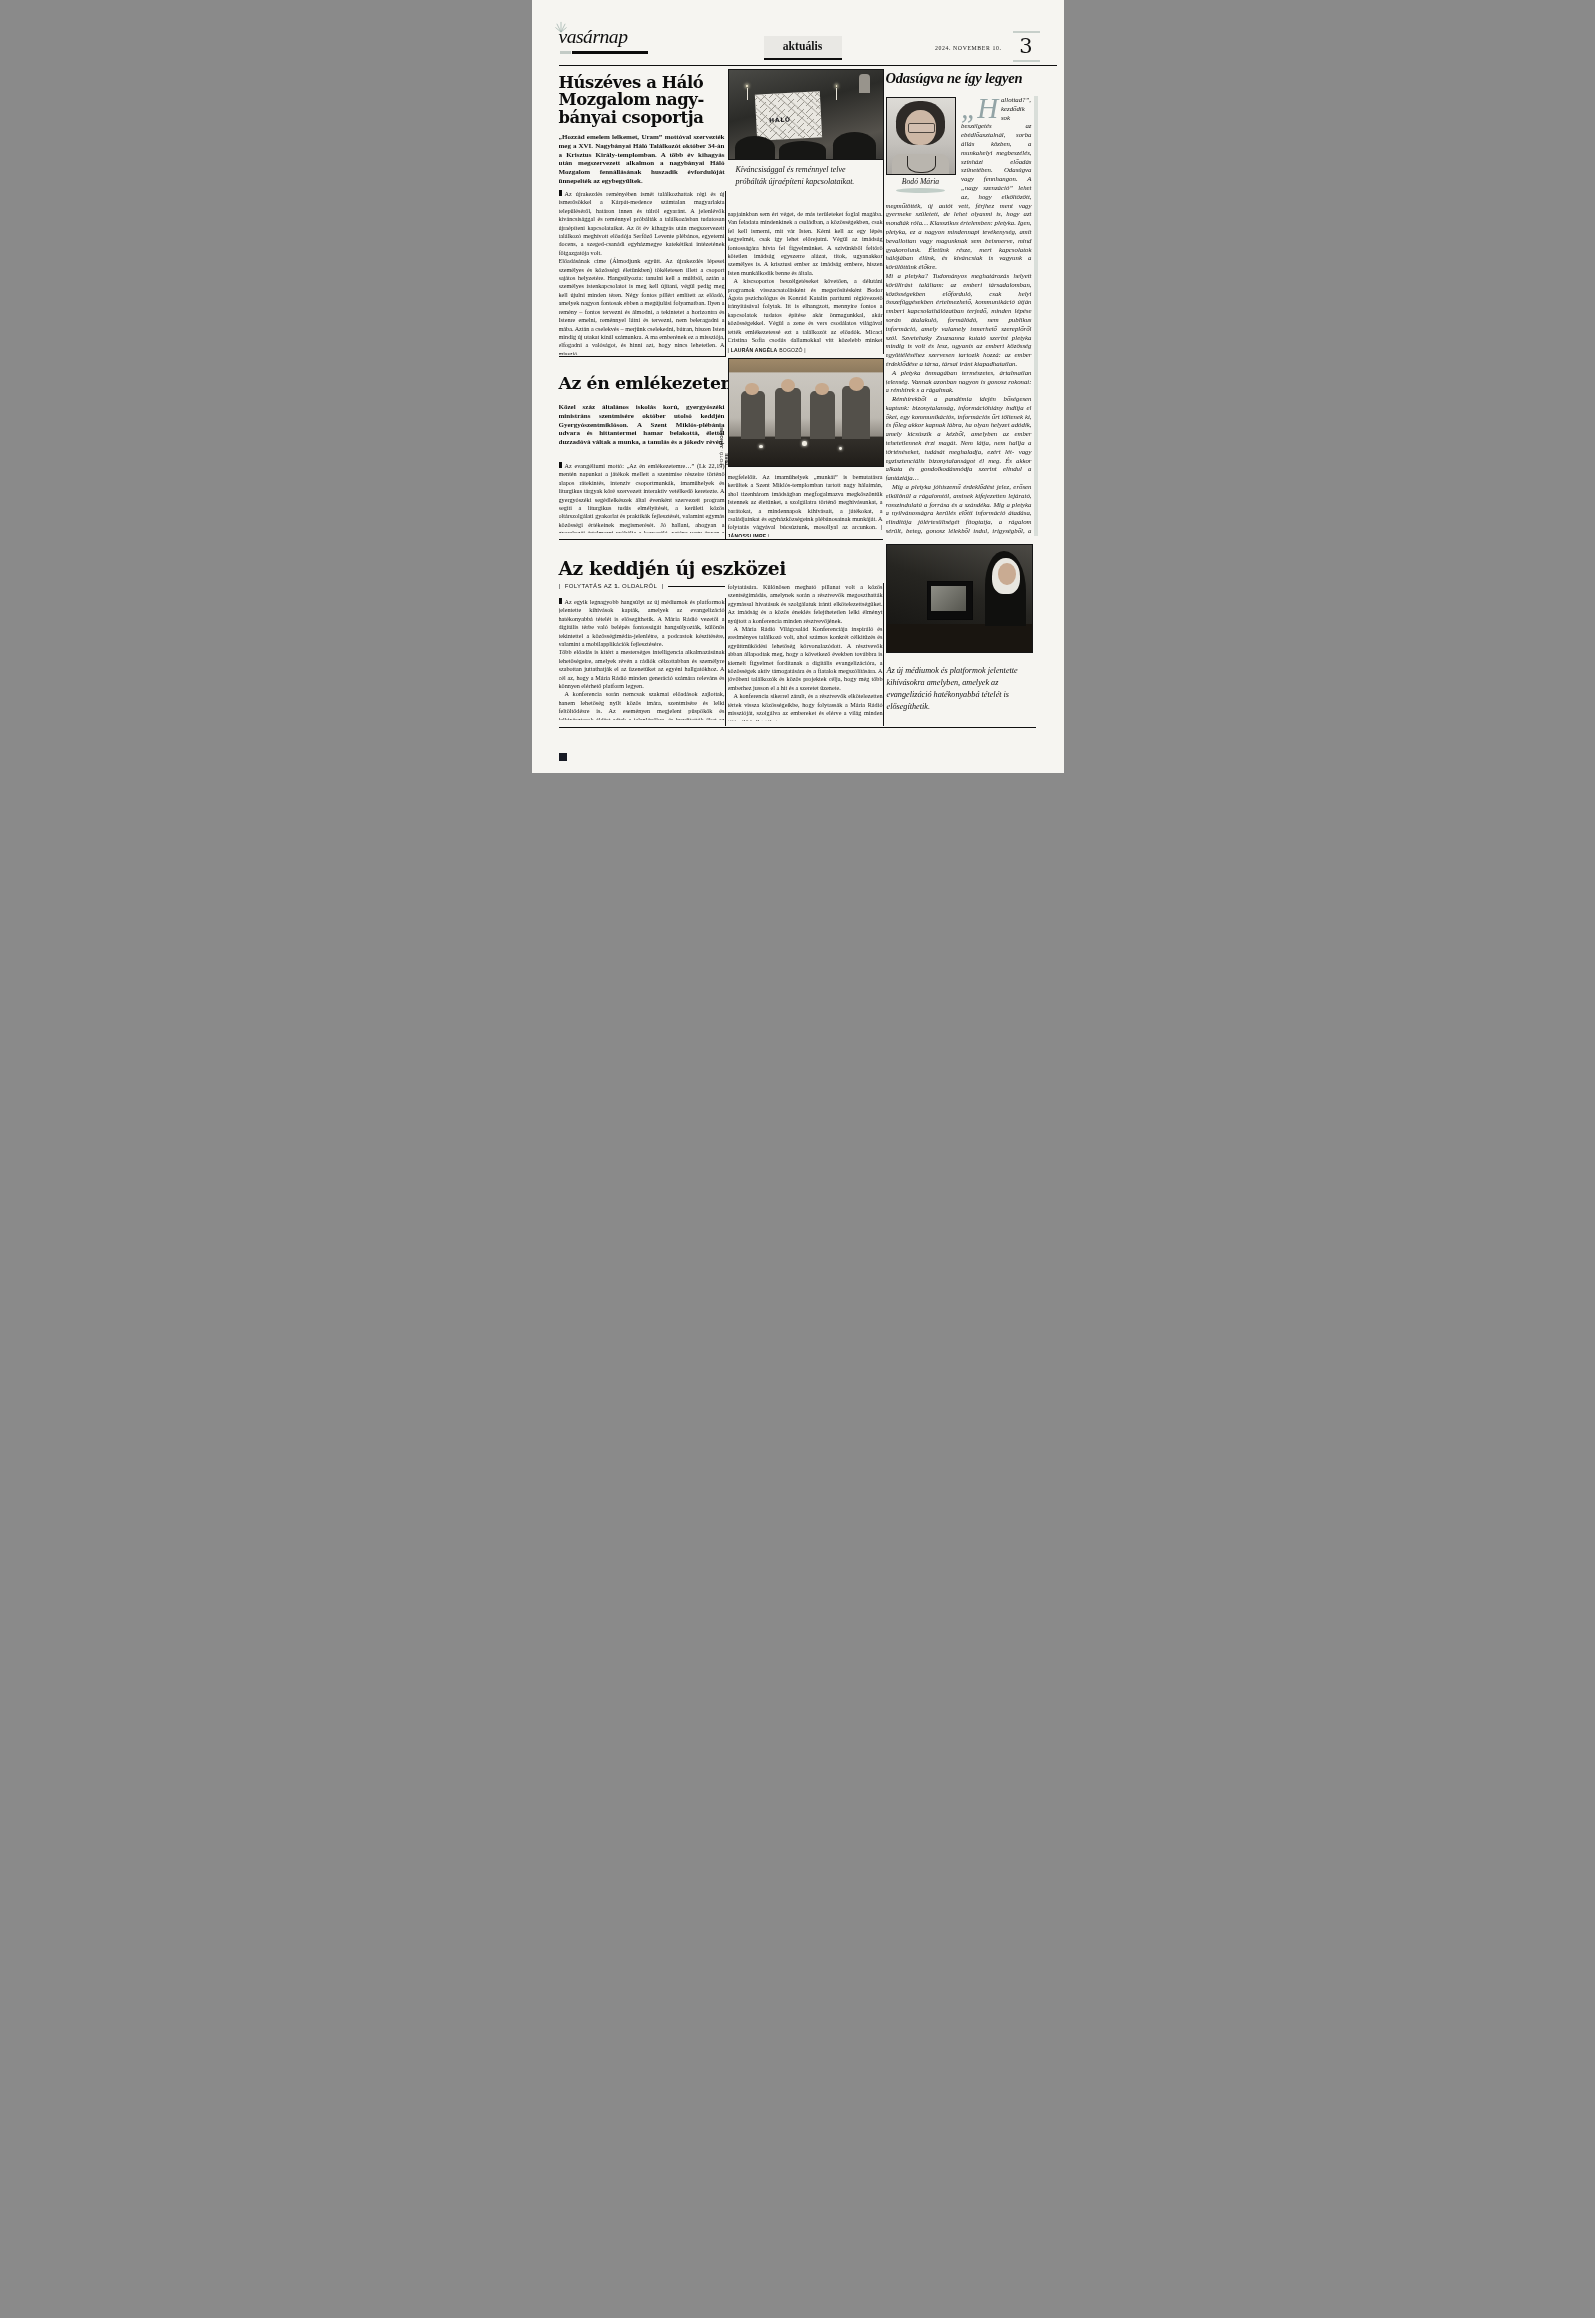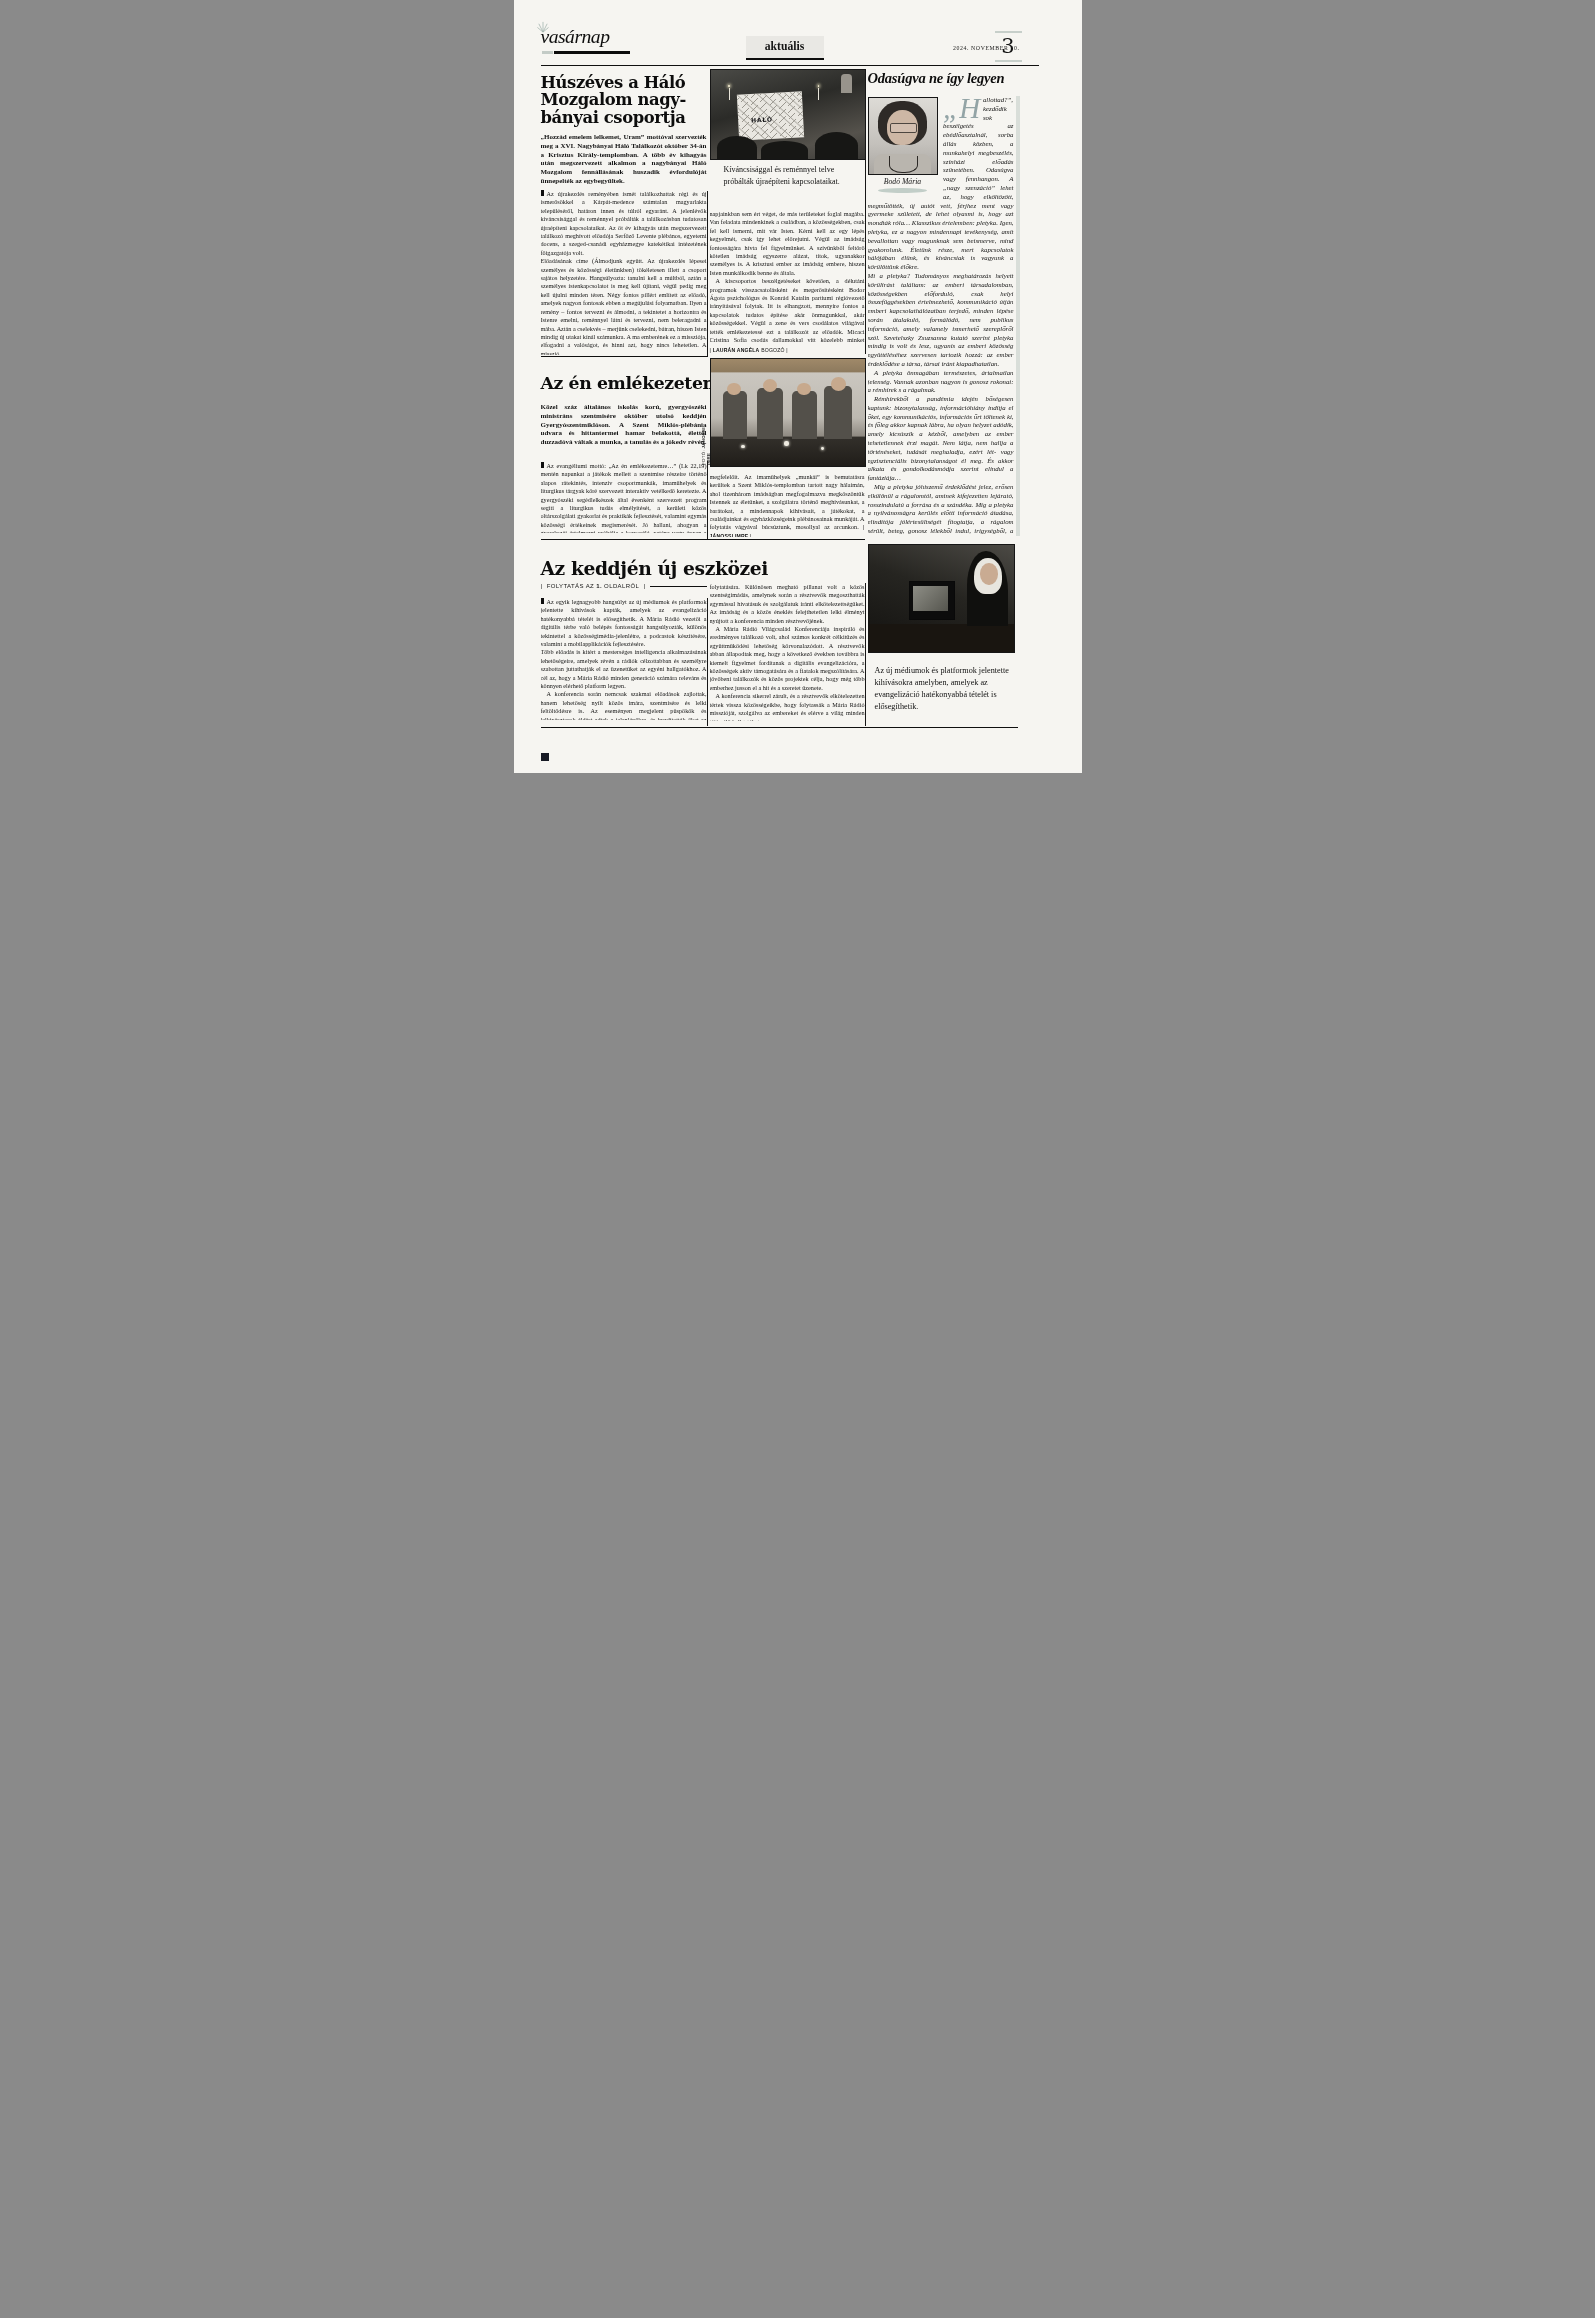--- a/index.html
+++ b/index.html
@@ -4,7 +4,7 @@
 <style>
   html,body{margin:0;padding:0;background:#8a8a8a;}
   .page{position:relative;width:532px;height:773px;margin:0 auto;background:#f6f5f1;
-        font-family:"Liberation Serif",serif;color:#141414;overflow:hidden;padding-left:36px;}
+        font-family:"Liberation Serif",serif;color:#141414;overflow:hidden;}
   .abs{position:absolute;}
   
   .masthead{left:27px;top:26px;font-family:"Liberation Serif",serif;font-style:italic;

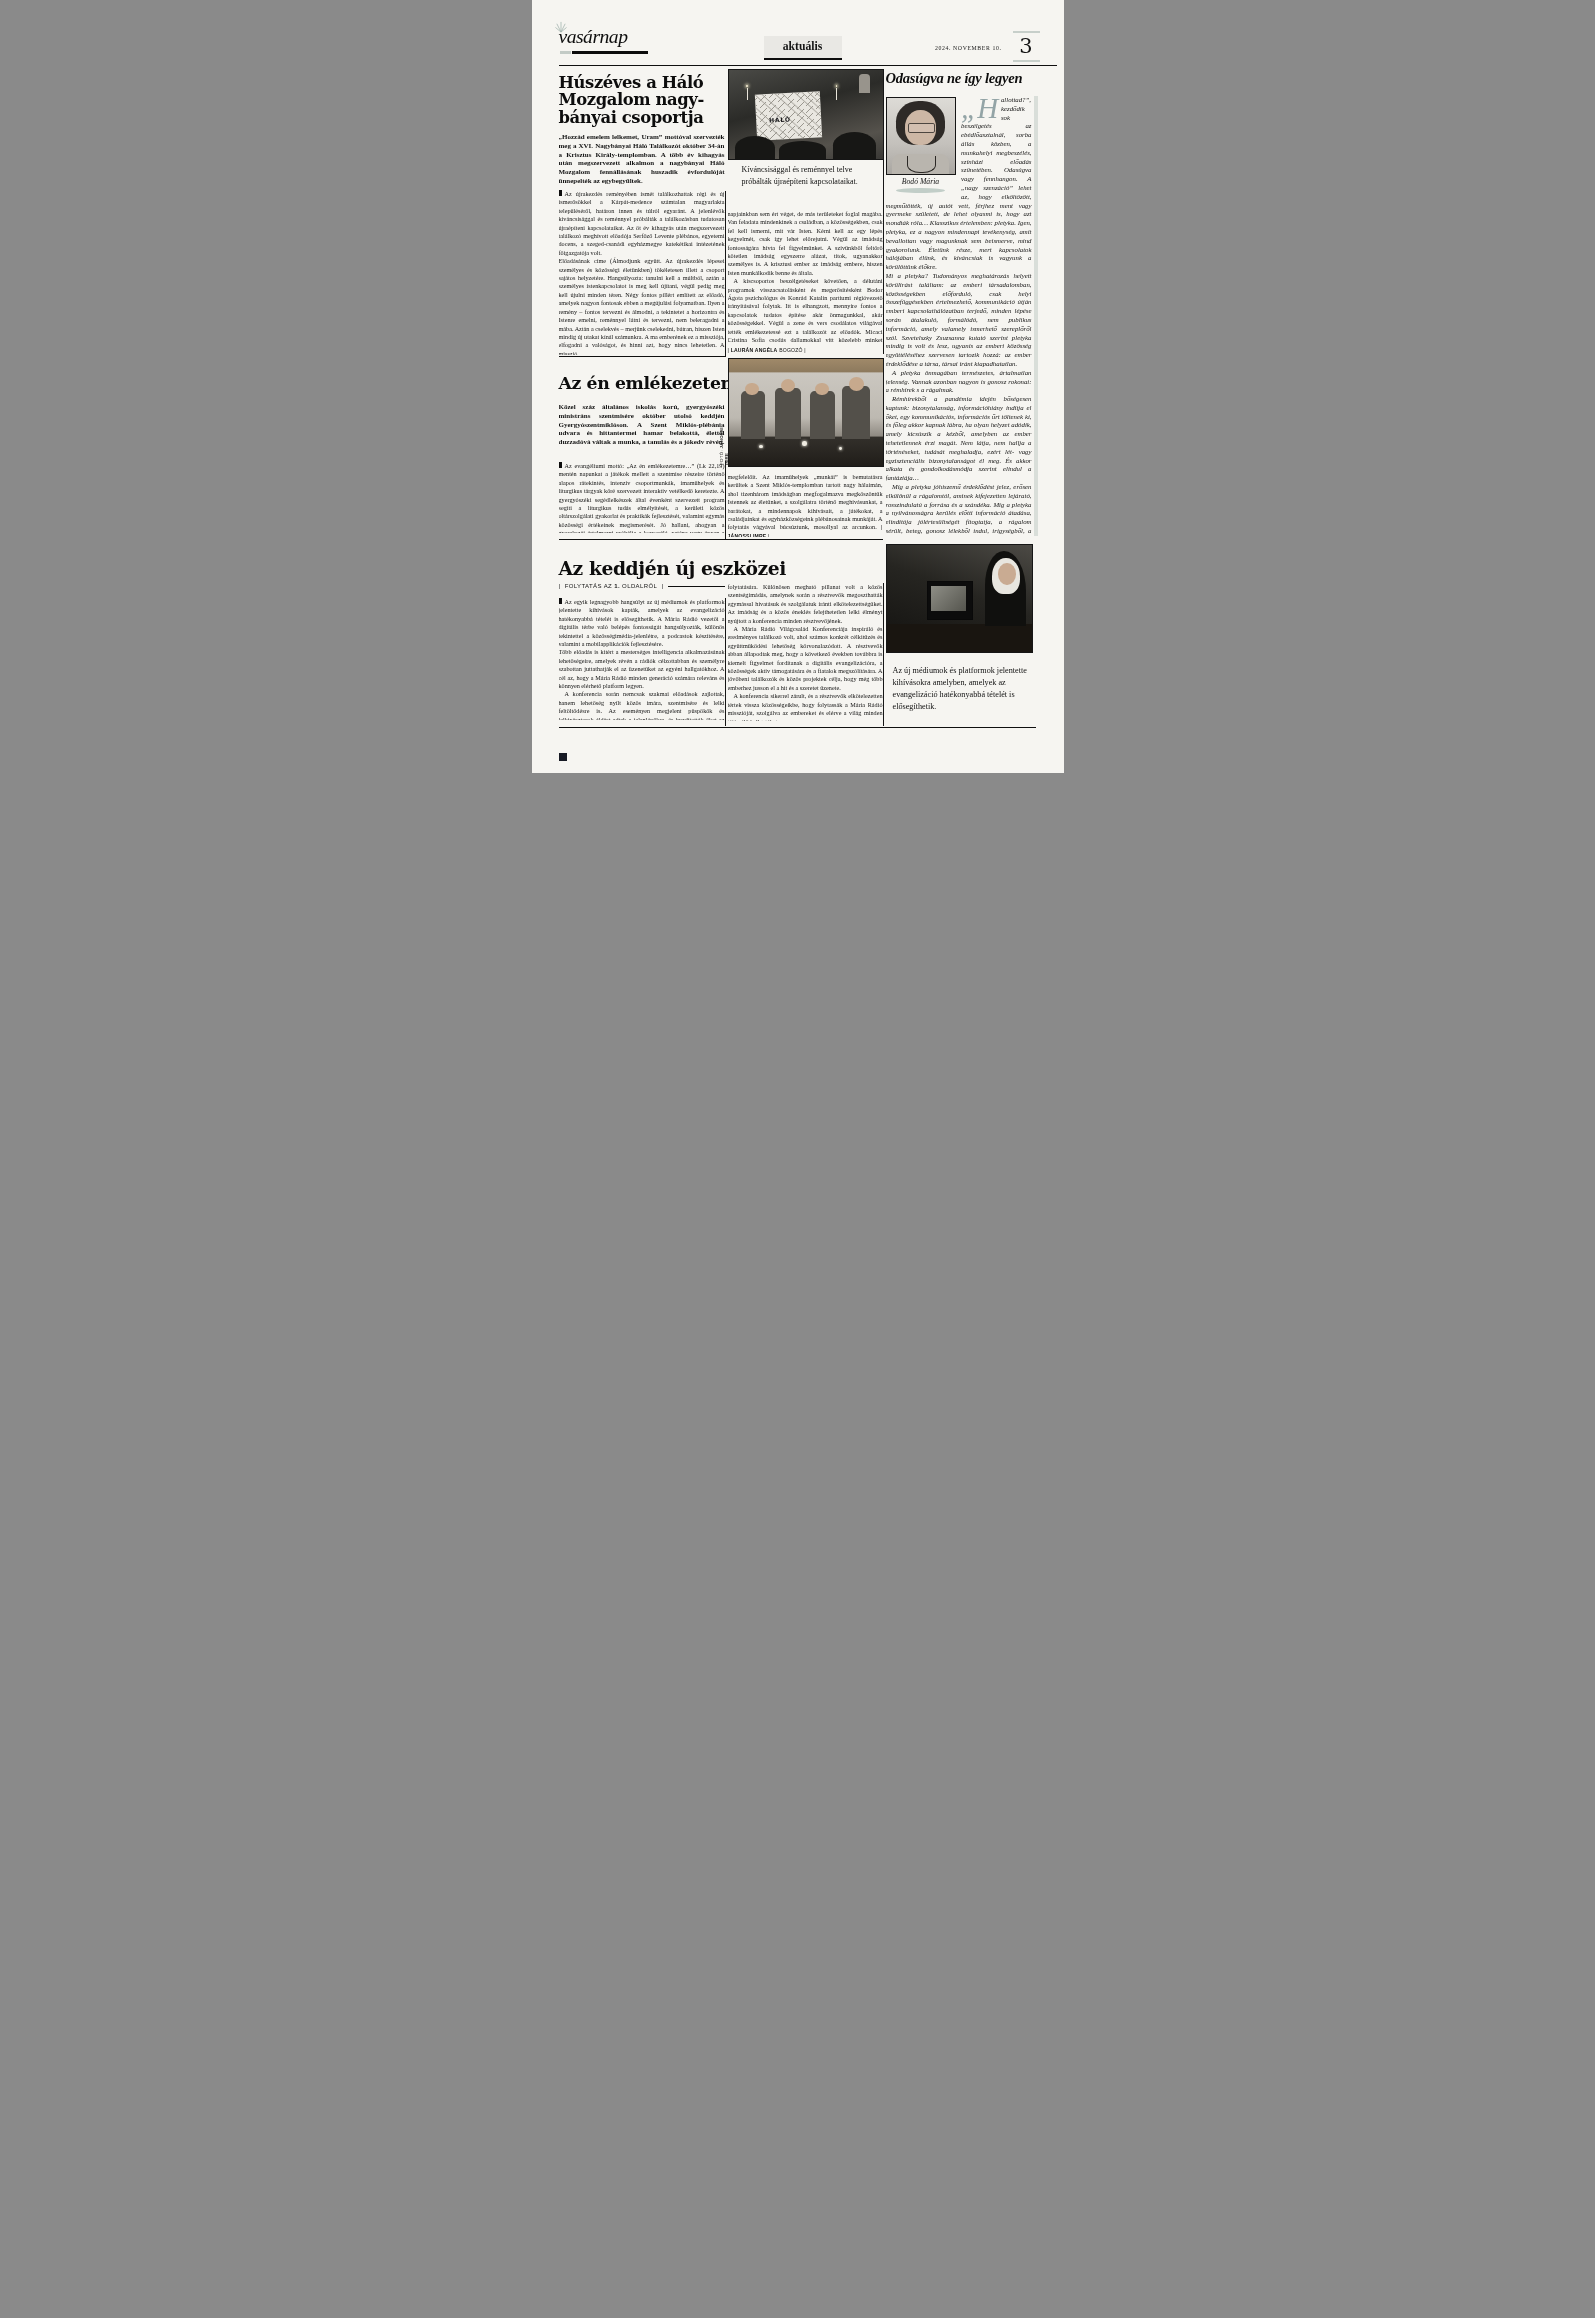--- a/index.html
+++ b/index.html
@@ -27,7 +27,7 @@
   .headline{font-family:"DejaVu Serif",serif;font-weight:bold;letter-spacing:-0.4px;
             color:#0d0d0d;white-space:pre-line;}
   .lead{font-weight:bold;font-size:7px;line-height:8.8px;text-align:justify;overflow:hidden;}
-  .caption{font-size:8px;line-height:12px;color:#101010;margin-left:6px;}
+  .caption{font-style:italic;font-size:8px;line-height:12px;color:#101010;}
   .byline{font-family:"Liberation Sans",sans-serif;font-size:5.1px;letter-spacing:0.2px;color:#111;}
   .byline b{font-weight:bold;}
   .kicker{display:flex;align-items:center;gap:4.2px;font-family:"Liberation Sans",sans-serif;

